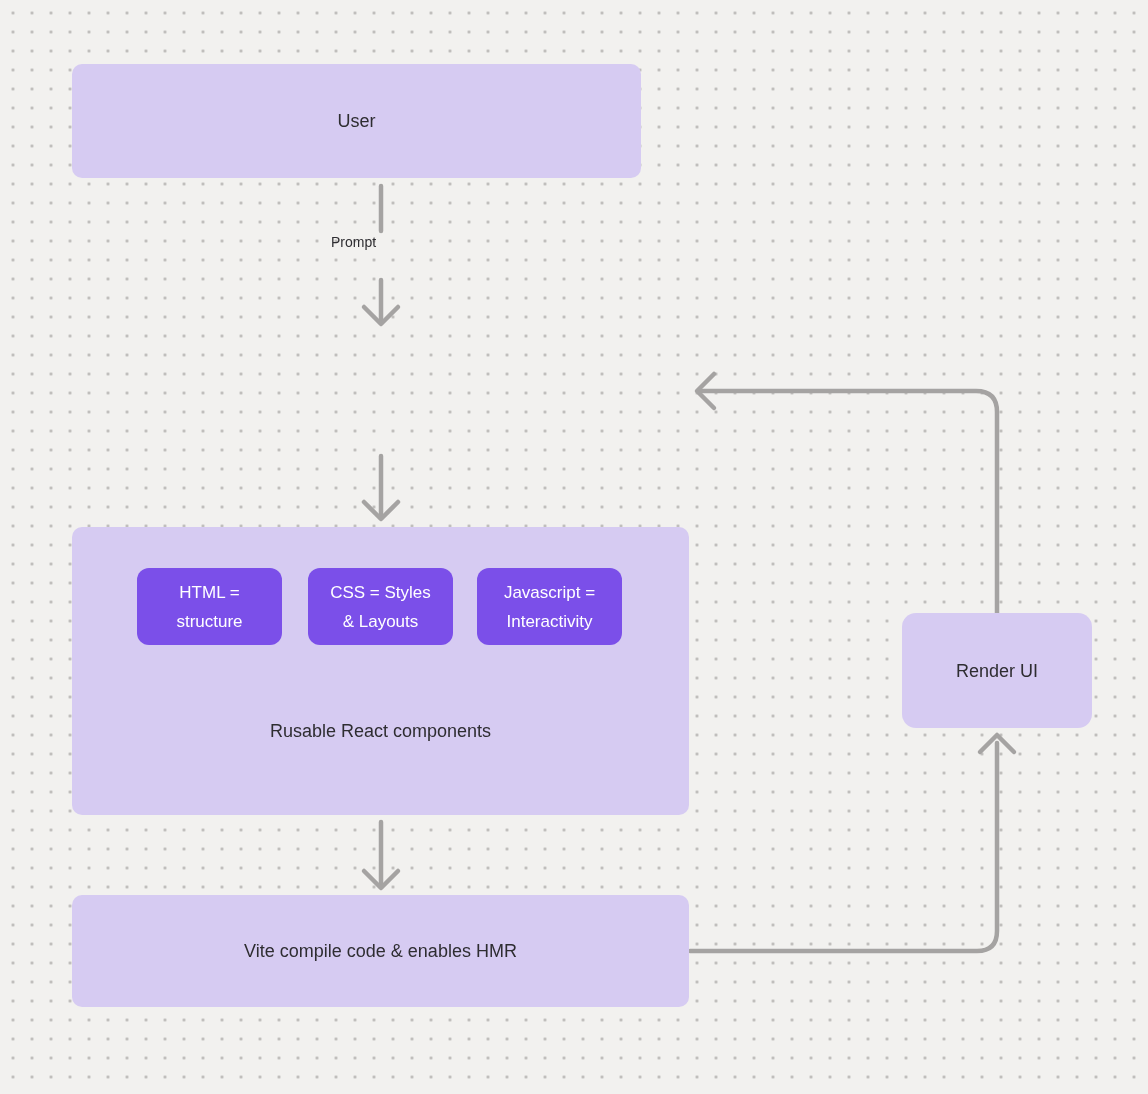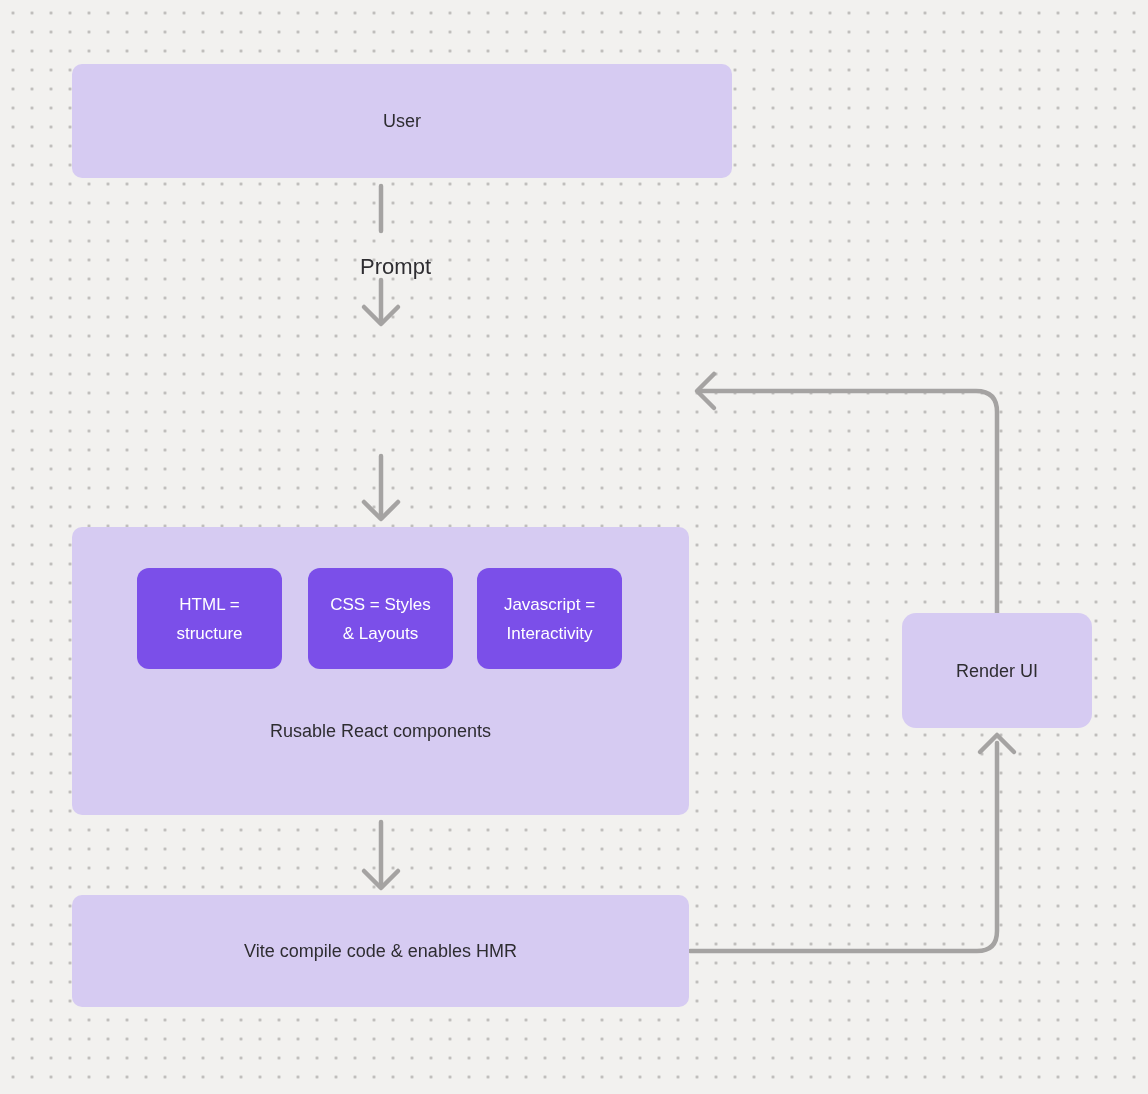--- a/index.html
+++ b/index.html
@@ -32,7 +32,7 @@
     background: #d6cbf2;
     border-radius: 10px;
   }
-  .node-user           { left: 72px;  top: 64px;  width: 660px; height: 114px; align-items: center; }
+  .node-user           { left: 72px;  top: 64px;  width: 569px; height: 114px; align-items: center; }
   .node-webapp         { left: 72px;  top: 334px; width: 617px; height: 114px; }
   .group-components    { left: 72px;  top: 527px; width: 617px; height: 288px; display: block; }
   .node-vite           { left: 72px;  top: 895px; width: 617px; height: 112px; }

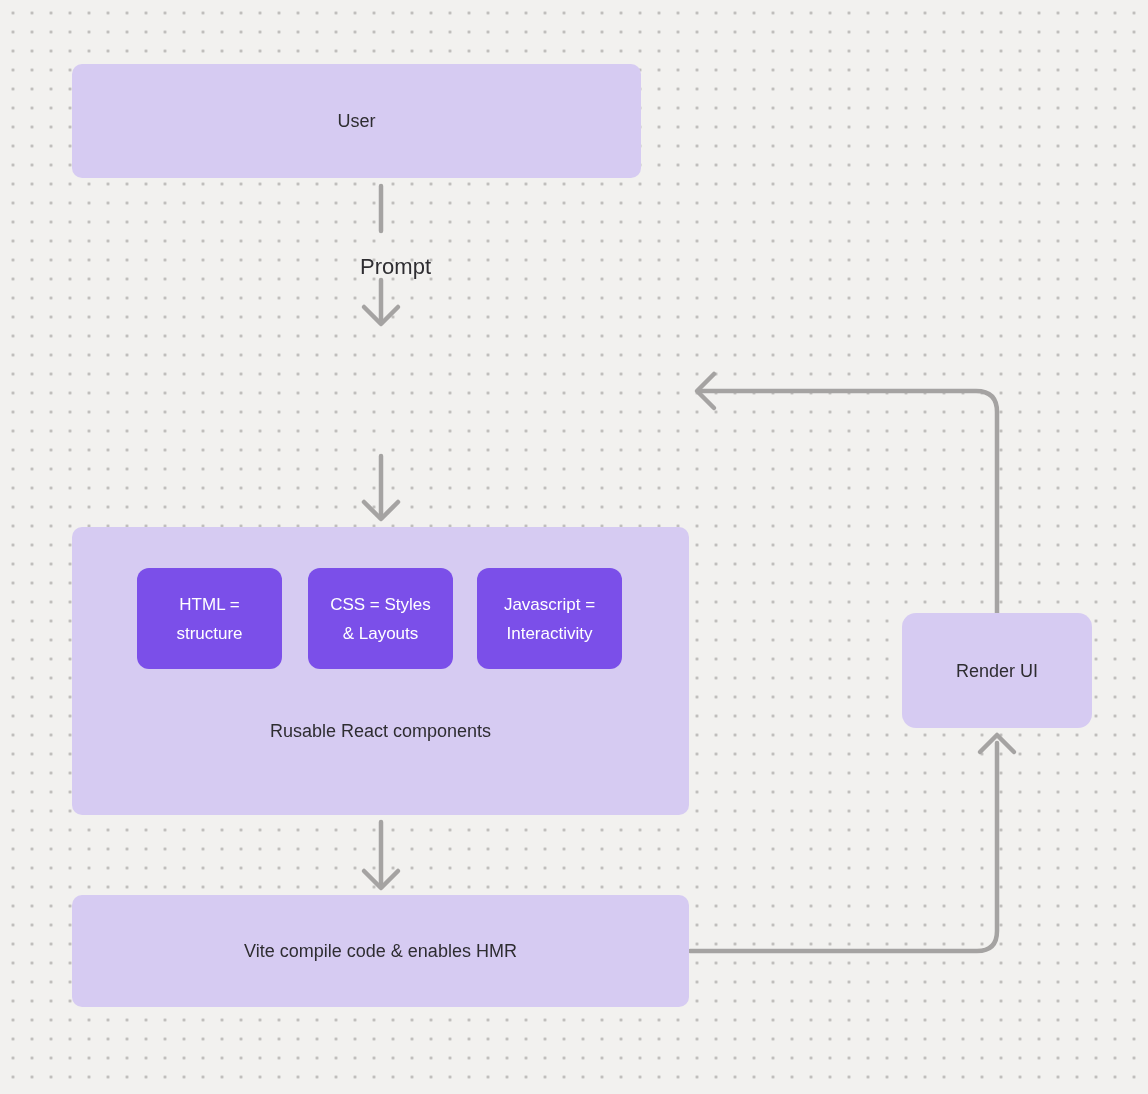--- a/index.html
+++ b/index.html
@@ -67,10 +67,10 @@
   .edge-label {
     position: absolute;
     left: 331px;
-    top: 254px;
+    top: 234px;
     width: 100px;
-    text-align: right;
-    font-size: 22px;
+    text-align: left;
+    font-size: 14px;
   }
 </style>
 </head>

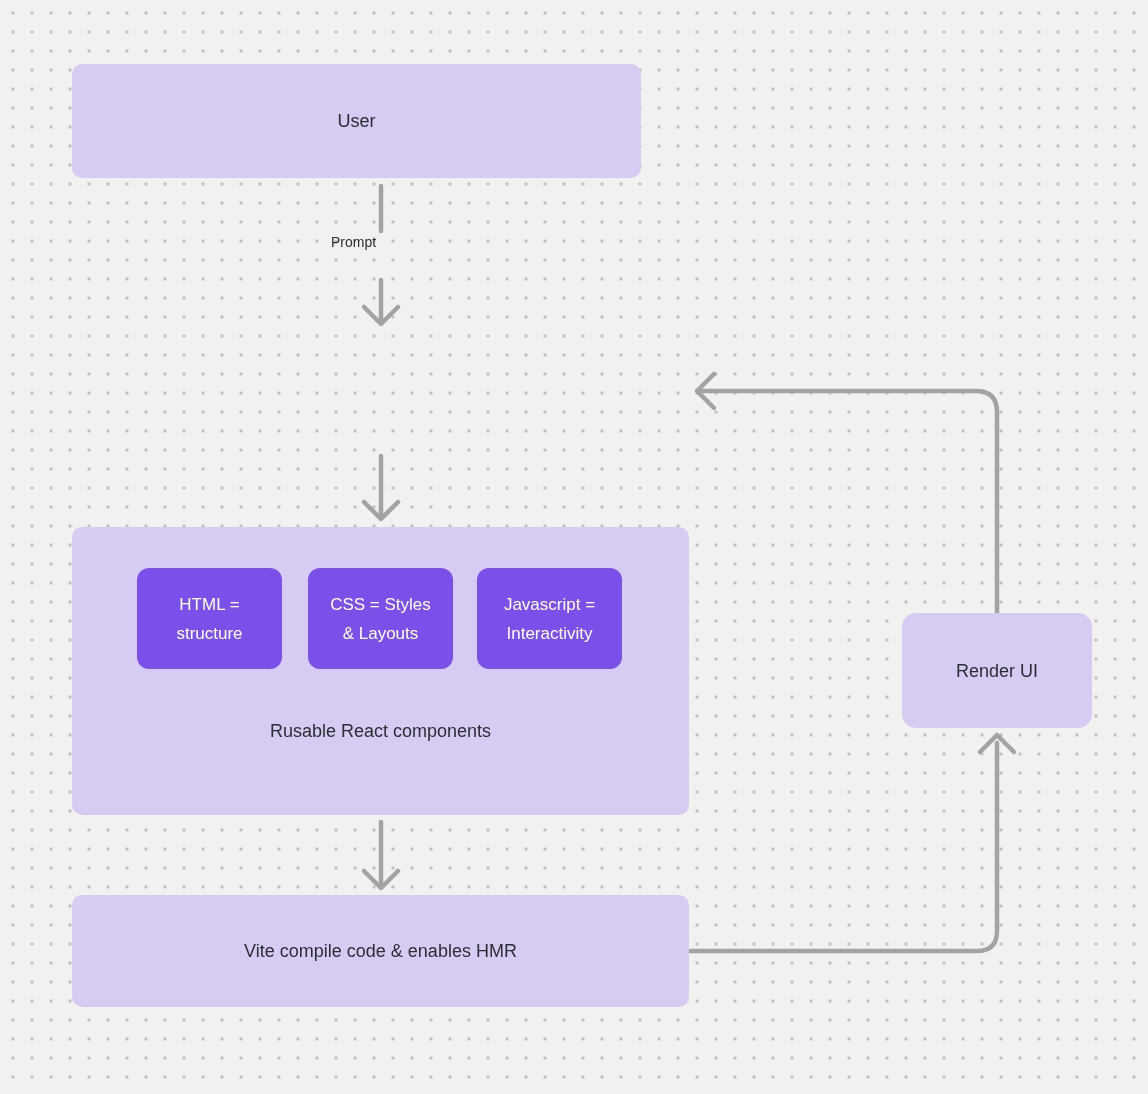--- a/index.html
+++ b/index.html
@@ -41,7 +41,7 @@
     position: absolute;
     top: 41px;
     width: 145px;
-    height: 101px;
+    height: 77px;
     background: #7b4fe9;
     border-radius: 12px;
     color: #ffffff;

